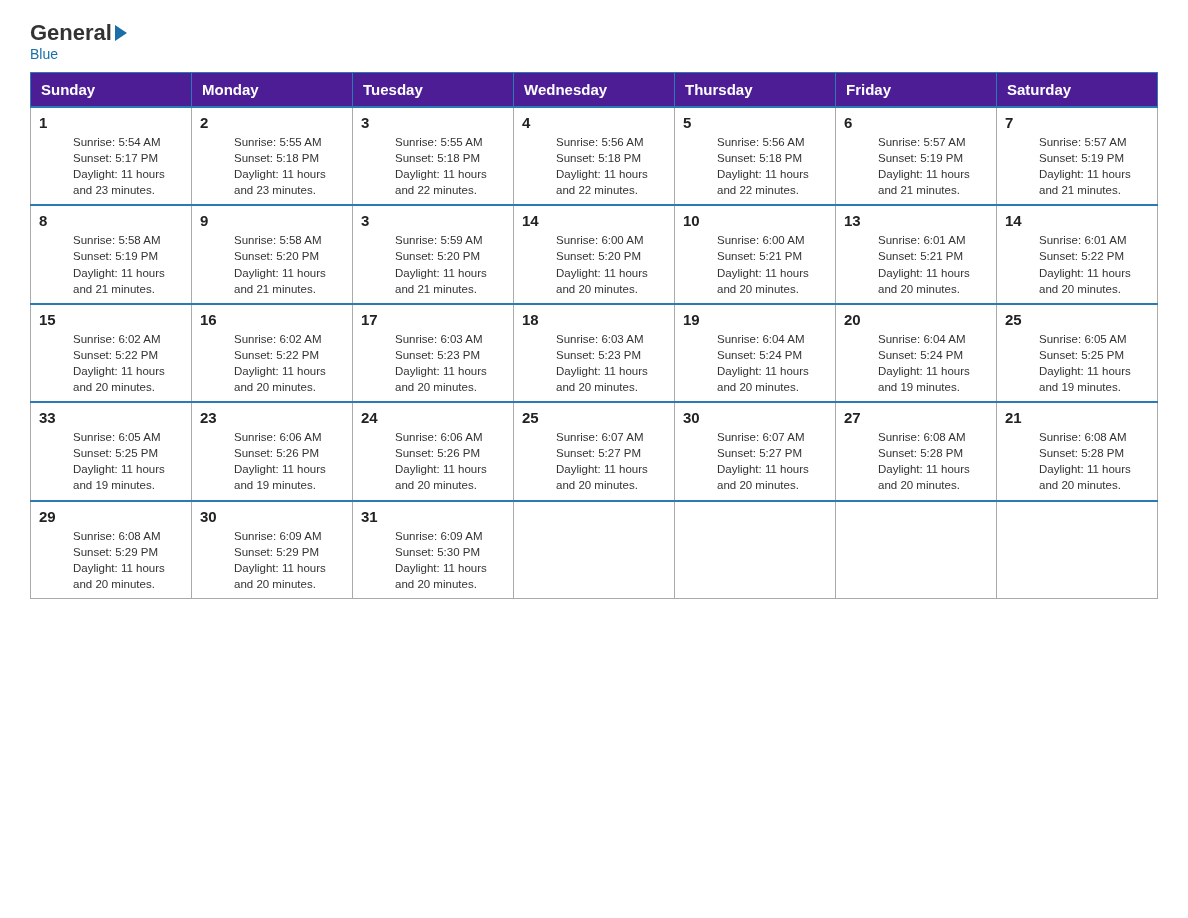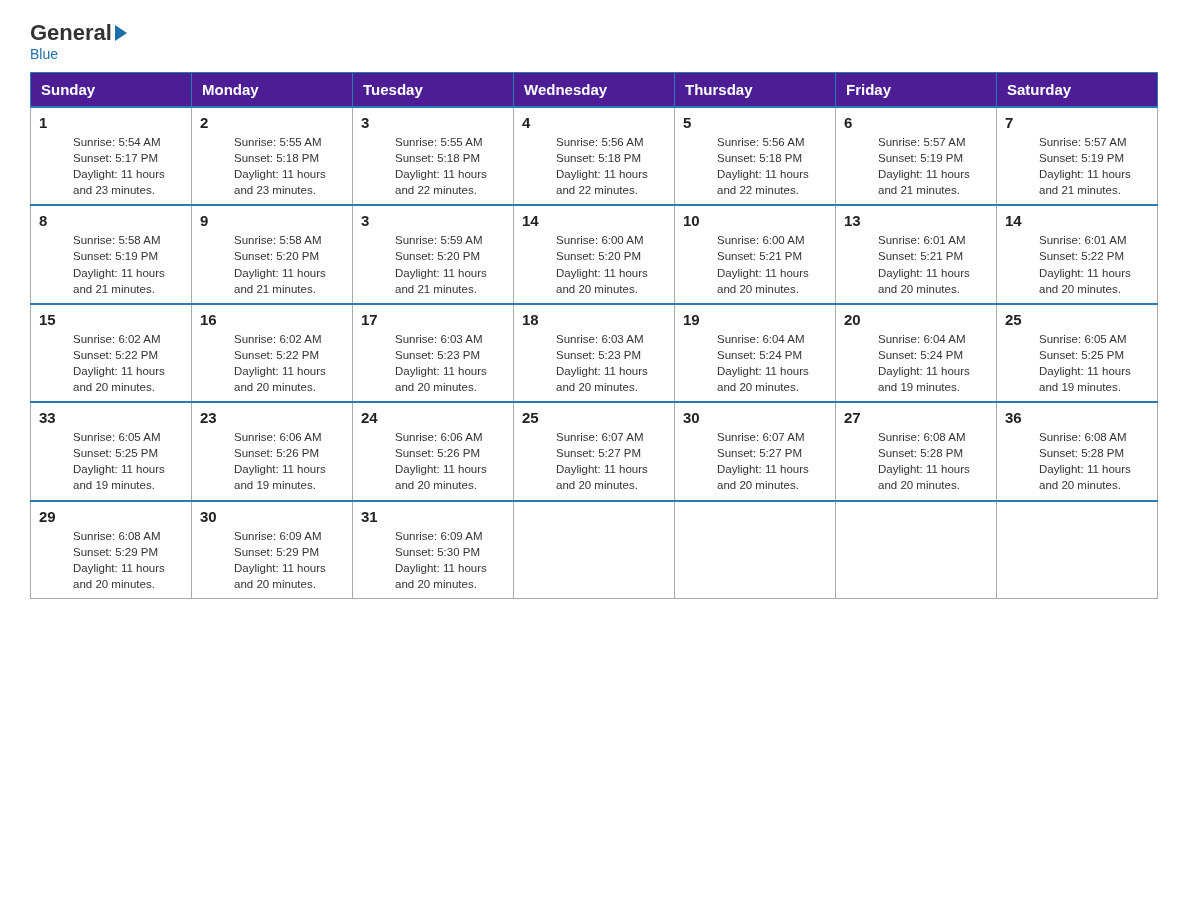--- a/index.html
+++ b/index.html
@@ -250,7 +250,7 @@
           <div class="day-info">Sunrise: 6:08 AM<br>Sunset: 5:28 PM<br>Daylight: 11 hours<br>and 20 minutes.</div>
         </td>
         <td>
-          <span class="day-number">36</span>
+          <span class="day-number">21</span>
           <div class="day-info">Sunrise: 6:08 AM<br>Sunset: 5:28 PM<br>Daylight: 11 hours<br>and 20 minutes.</div>
         </td>
       </tr>

